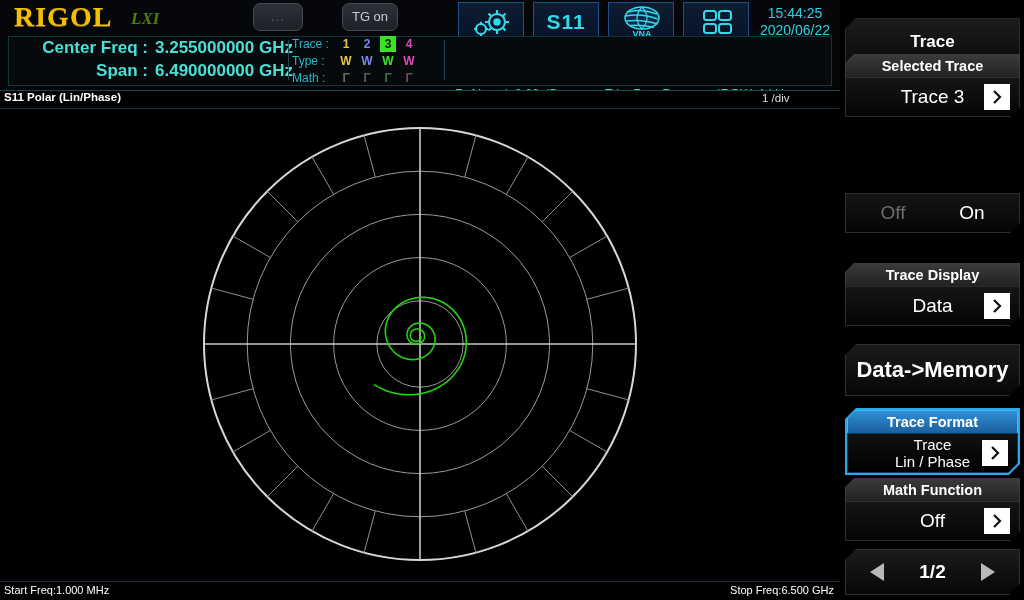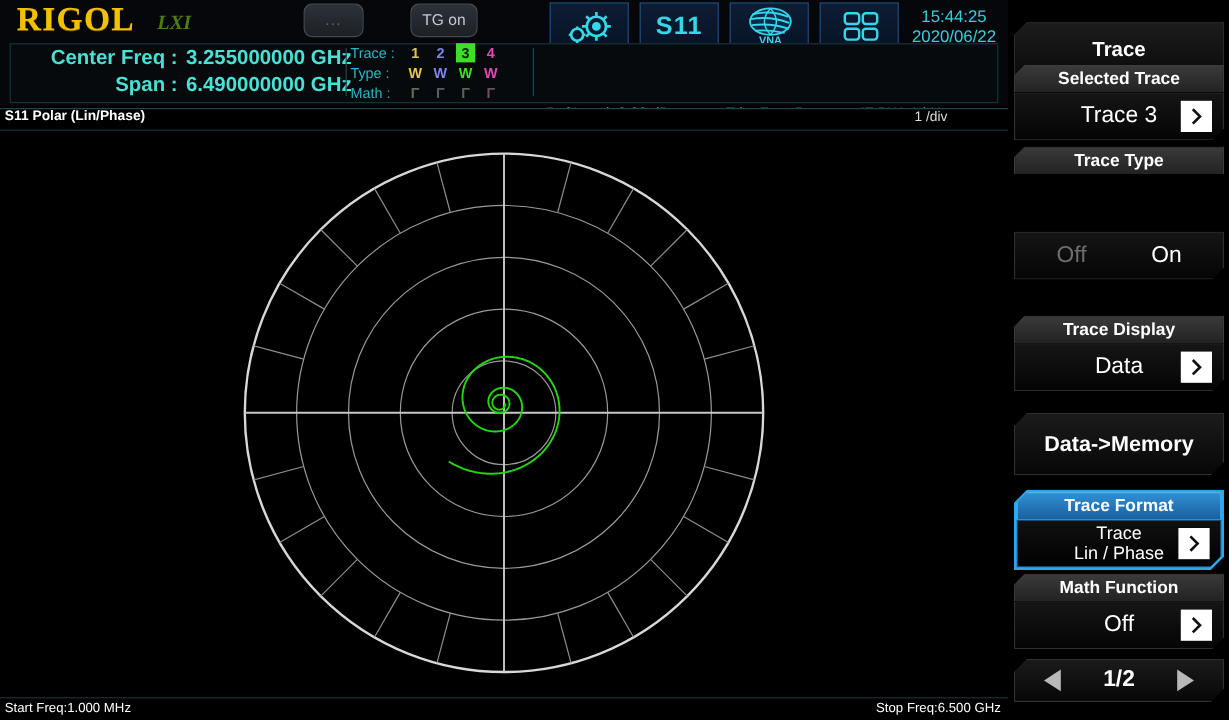--- a/index.html
+++ b/index.html
@@ -321,9 +321,6 @@
 
     <div class="mitem" style="top:122px;">
       <div class="soft">
-        <div class="cap">
-            <span>Trace Type</span>
-          </div>
       </div>
     </div>
 

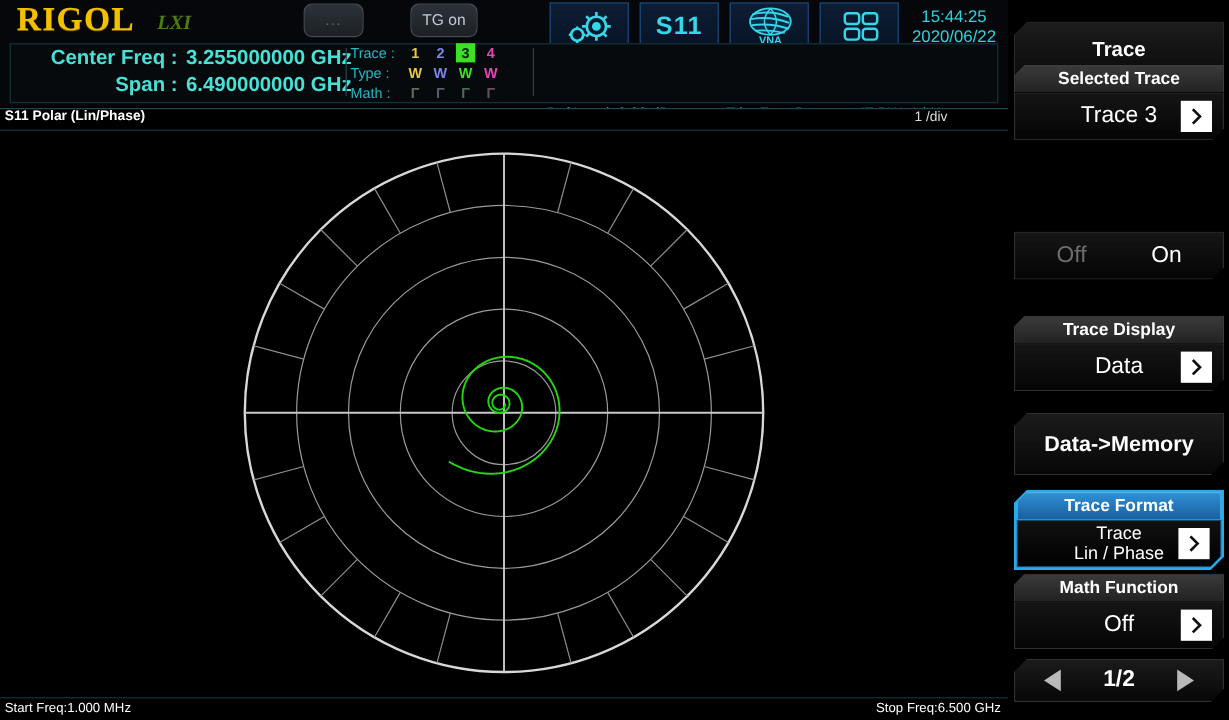--- a/index.html
+++ b/index.html
@@ -121,7 +121,7 @@
     clip-path:polygon(11px 0,100% 0,100% calc(100% - 11px),calc(100% - 11px) 100%,0 100%,0 11px);}
   .bigbtn span{position:absolute;left:0;top:0;width:100%;height:100%;
     display:flex;align-items:center;justify-content:center;
-    font-size:18px;font-weight:bold;color:#ffffff;}
+    font-size:22px;font-weight:bold;color:#ffffff;}
 
   
   .soft.hl{padding:2px;background:#2aa8e8;

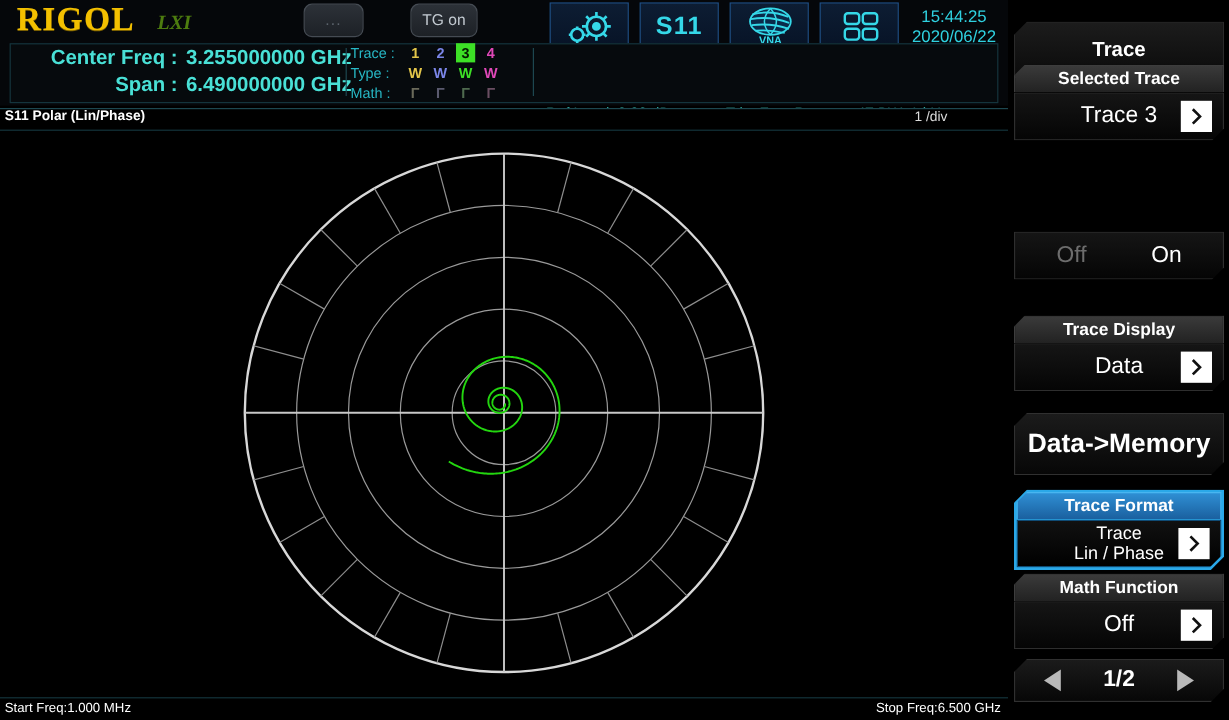--- a/index.html
+++ b/index.html
@@ -131,7 +131,7 @@
   .soft.hl .cap span{color:#ffffff;}
   .soft.hl .body{background:linear-gradient(#111111,#000000);border-color:#0b3b63;}
 
-  .pager{position:relative;height:36px;background:linear-gradient(#1b1b1b,#070707);
+  .pager{position:relative;height:46px;background:linear-gradient(#1b1b1b,#070707);
     border:1px solid #303030;box-sizing:border-box;
     -webkit-clip-path:polygon(11px 0,100% 0,100% calc(100% - 11px),calc(100% - 11px) 100%,0 100%,0 11px);
     clip-path:polygon(11px 0,100% 0,100% calc(100% - 11px),calc(100% - 11px) 100%,0 100%,0 11px);}

